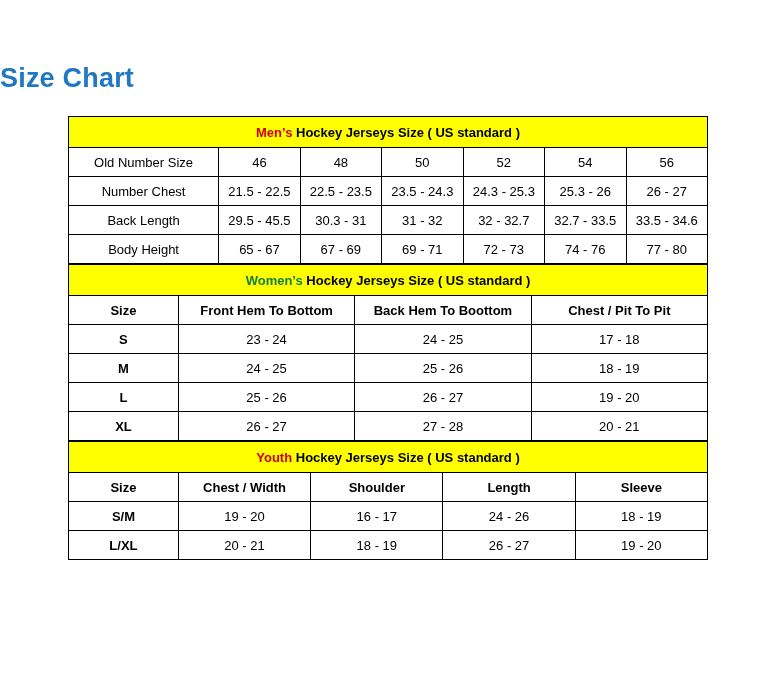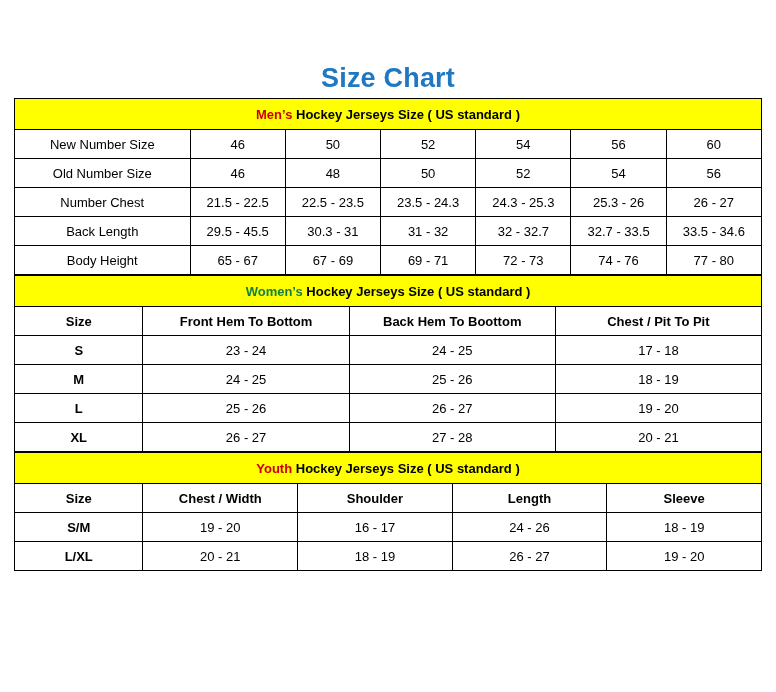--- a/index.html
+++ b/index.html
@@ -20,7 +20,6 @@
     box-sizing: border-box;
   }
   .title {
-    text-align: center;
     color: #1f78c1;
     font-size: 27px;
     font-weight: bold;

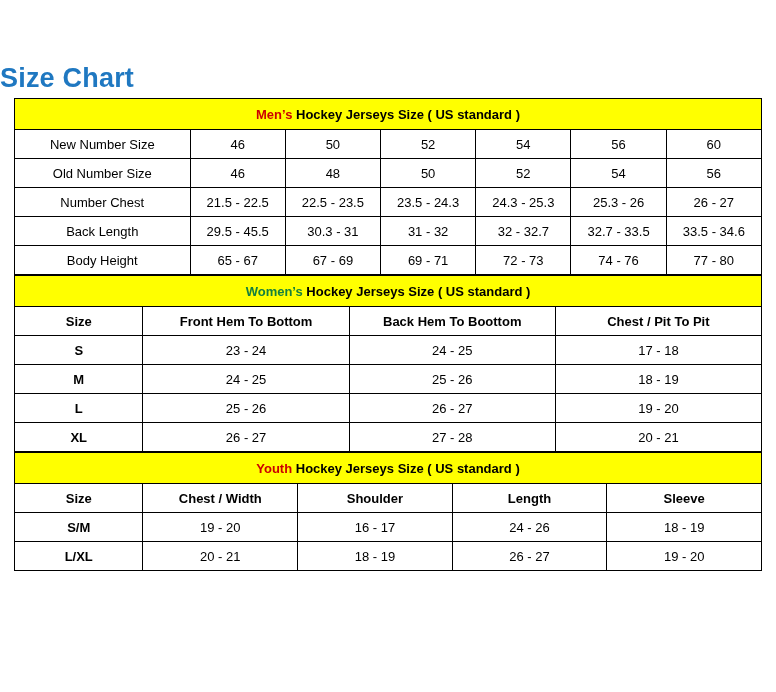--- a/index.html
+++ b/index.html
@@ -28,8 +28,8 @@
     letter-spacing: 0.2px;
   }
   .chart-wrap {
-    margin: 4px auto 0 auto;
-    width: 748px;
+    margin: 22px auto 0 auto;
+    width: 640px;
   }
   table.size-table {
     border-collapse: collapse;

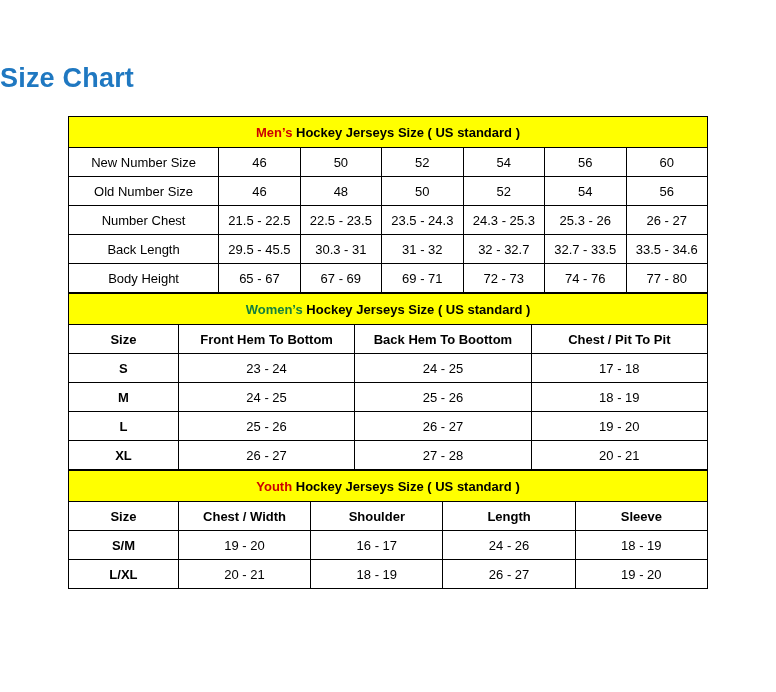--- a/index.html
+++ b/index.html
@@ -91,15 +91,6 @@
           </td>
         </tr>
         <tr>
-          <td class="row-label">New Number Size</td>
-          <td>46</td>
-          <td>50</td>
-          <td>52</td>
-          <td>54</td>
-          <td>56</td>
-          <td>60</td>
-        </tr>
-        <tr>
           <td class="row-label">Old Number Size</td>
           <td>46</td>
           <td>48</td>

